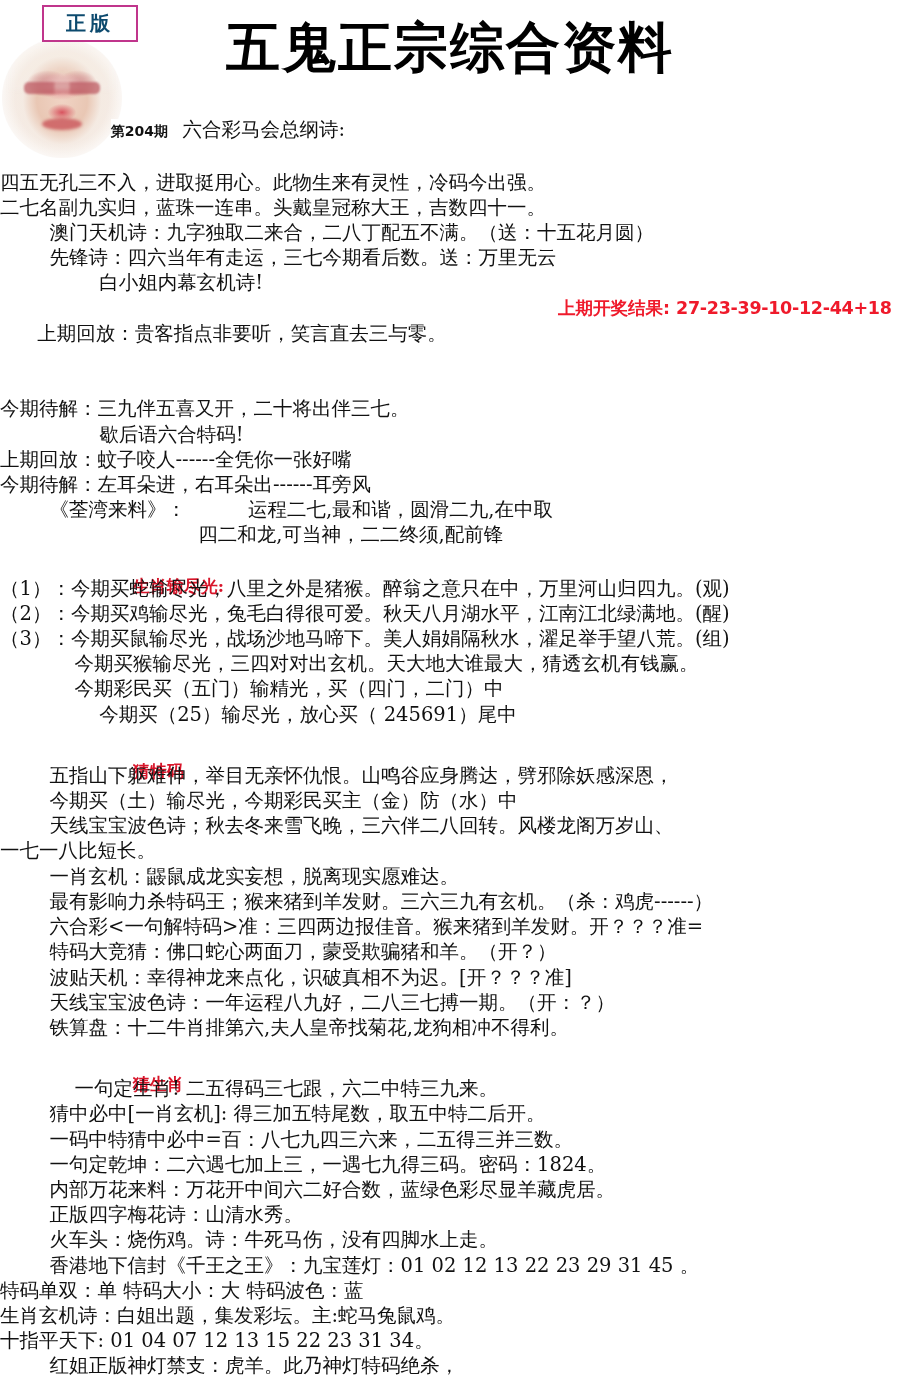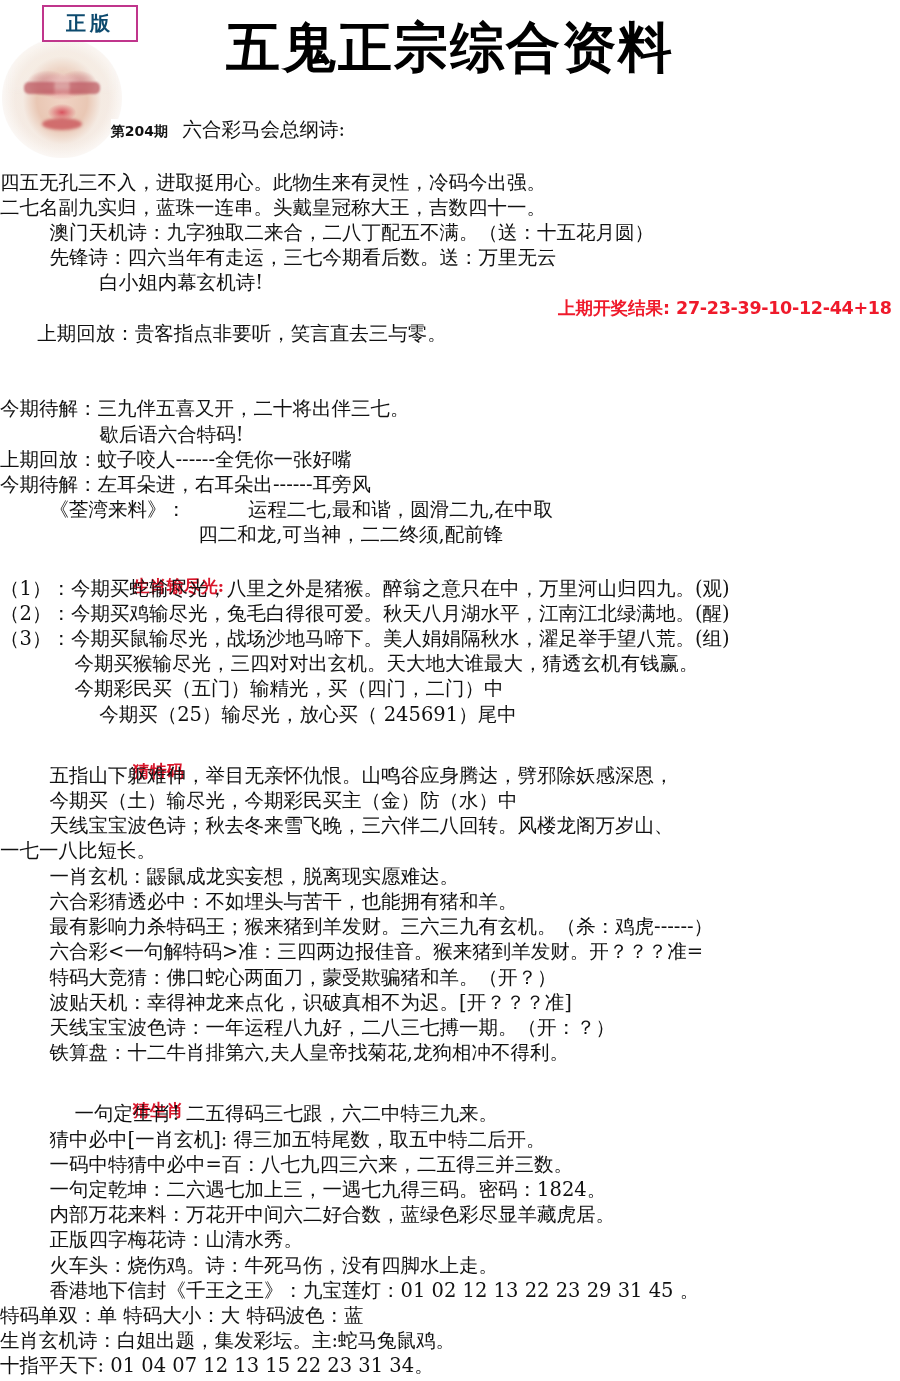--- a/index.html
+++ b/index.html
@@ -211,7 +211,6 @@
     <div class="ln serif">        天线宝宝波色诗；秋去冬来雪飞晚，三六伴二八回转。风楼龙阁万岁山、</div>
     <div class="ln serif">一七一八比短长。</div>
     <div class="ln serif">        一肖玄机：鼹鼠成龙实妄想，脱离现实愿难达。</div>
-    <div class="ln serif">        六合彩猜透必中：不如埋头与苦干，也能拥有猪和羊。</div>
     <div class="ln serif">        最有影响力杀特码王；猴来猪到羊发财。三六三九有玄机。（杀：鸡虎------）</div>
     <div class="ln serif">        六合彩&lt;一句解特码&gt;准：三四两边报佳音。猴来猪到羊发财。开？？？准=</div>
     <div class="ln serif">        特码大竞猜：佛口蛇心两面刀，蒙受欺骗猪和羊。（开？）</div>

